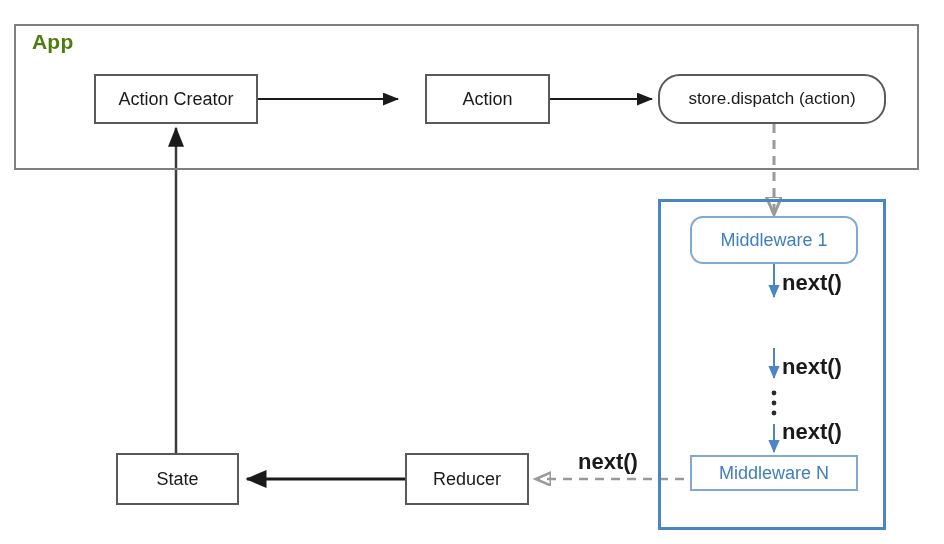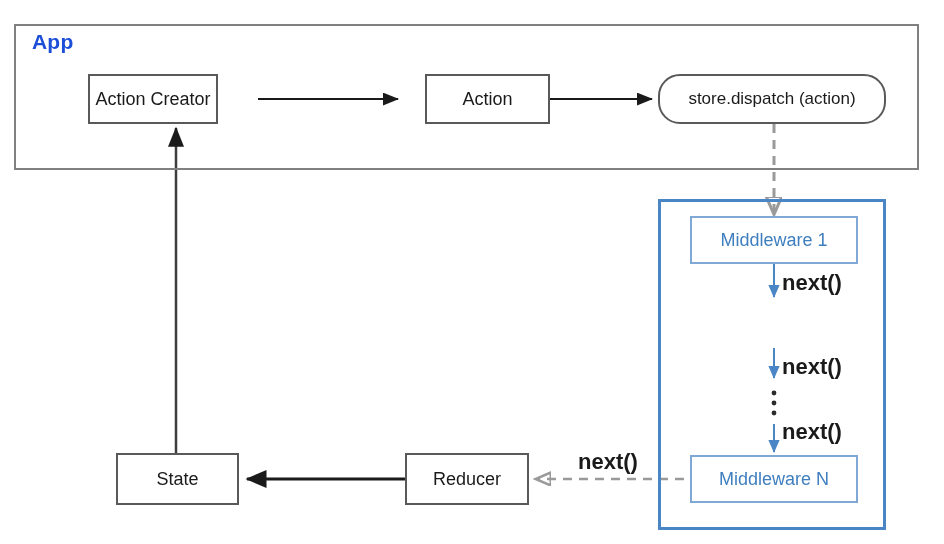--- a/index.html
+++ b/index.html
@@ -42,7 +42,7 @@
     top: 30px;
     font-size: 21px;
     font-weight: 700;
-    color: #1d4ed8;
+    color: #4d7c0f;
     letter-spacing: 0.2px;
   }
   .mw-container {

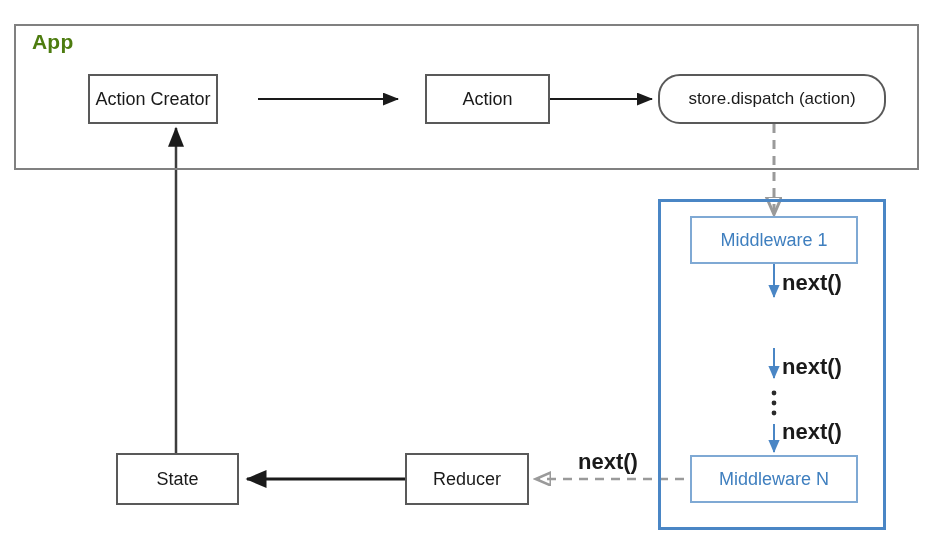--- a/index.html
+++ b/index.html
@@ -69,7 +69,7 @@
     font-weight: 400;
     white-space: nowrap;
   }
-  #node-action-creator { left: 88px;  top: 74px;  width: 130px; height: 50px; }
+  #node-action-creator { left: 94px;  top: 74px;  width: 164px; height: 50px; }
   #node-action         { left: 405px; top: 74px;  width: 125px; height: 50px; margin-left: 20px; }
   #node-dispatch       { left: 658px; top: 74px;  width: 228px; height: 50px; font-size: 17px; border-radius: 22px; }
   #node-state          { left: 116px; top: 453px; width: 123px; height: 52px; }

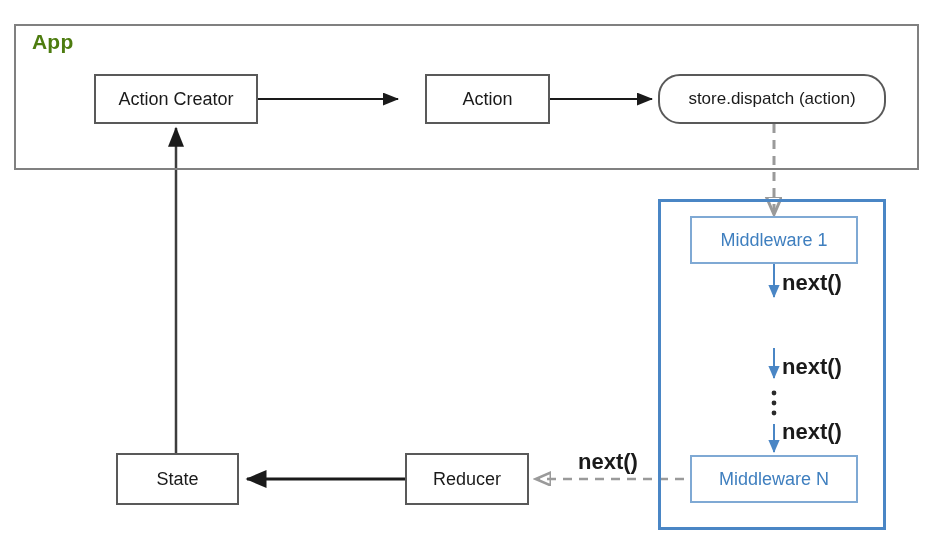--- a/index.html
+++ b/index.html
@@ -88,7 +88,7 @@
     font-weight: 400;
     white-space: nowrap;
   }
-  #mw-1 { left: 690px; top: 216px; width: 168px; height: 48px; }
+  #mw-1 { left: 690px; top: 216px; width: 168px; height: 48px; border-radius: 13px; }
   #mw-2 { left: 690px; top: 300px; width: 168px; height: 48px; }
   #mw-n { left: 690px; top: 455px; width: 168px; height: 48px; }
   

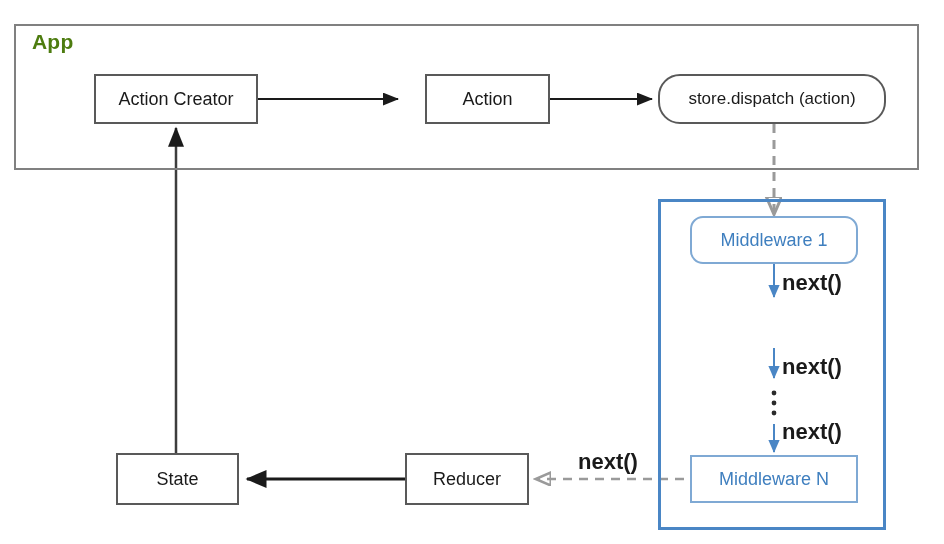--- a/index.html
+++ b/index.html
@@ -90,7 +90,7 @@
   }
   #mw-1 { left: 690px; top: 216px; width: 168px; height: 48px; border-radius: 13px; }
   #mw-2 { left: 690px; top: 300px; width: 168px; height: 48px; }
-  #mw-n { left: 690px; top: 455px; width: 168px; height: 48px; }
+  #mw-n { left: 690px; top: 455px; width: 168px; height: 36px; }
   
   .edge-label {
     position: absolute;

